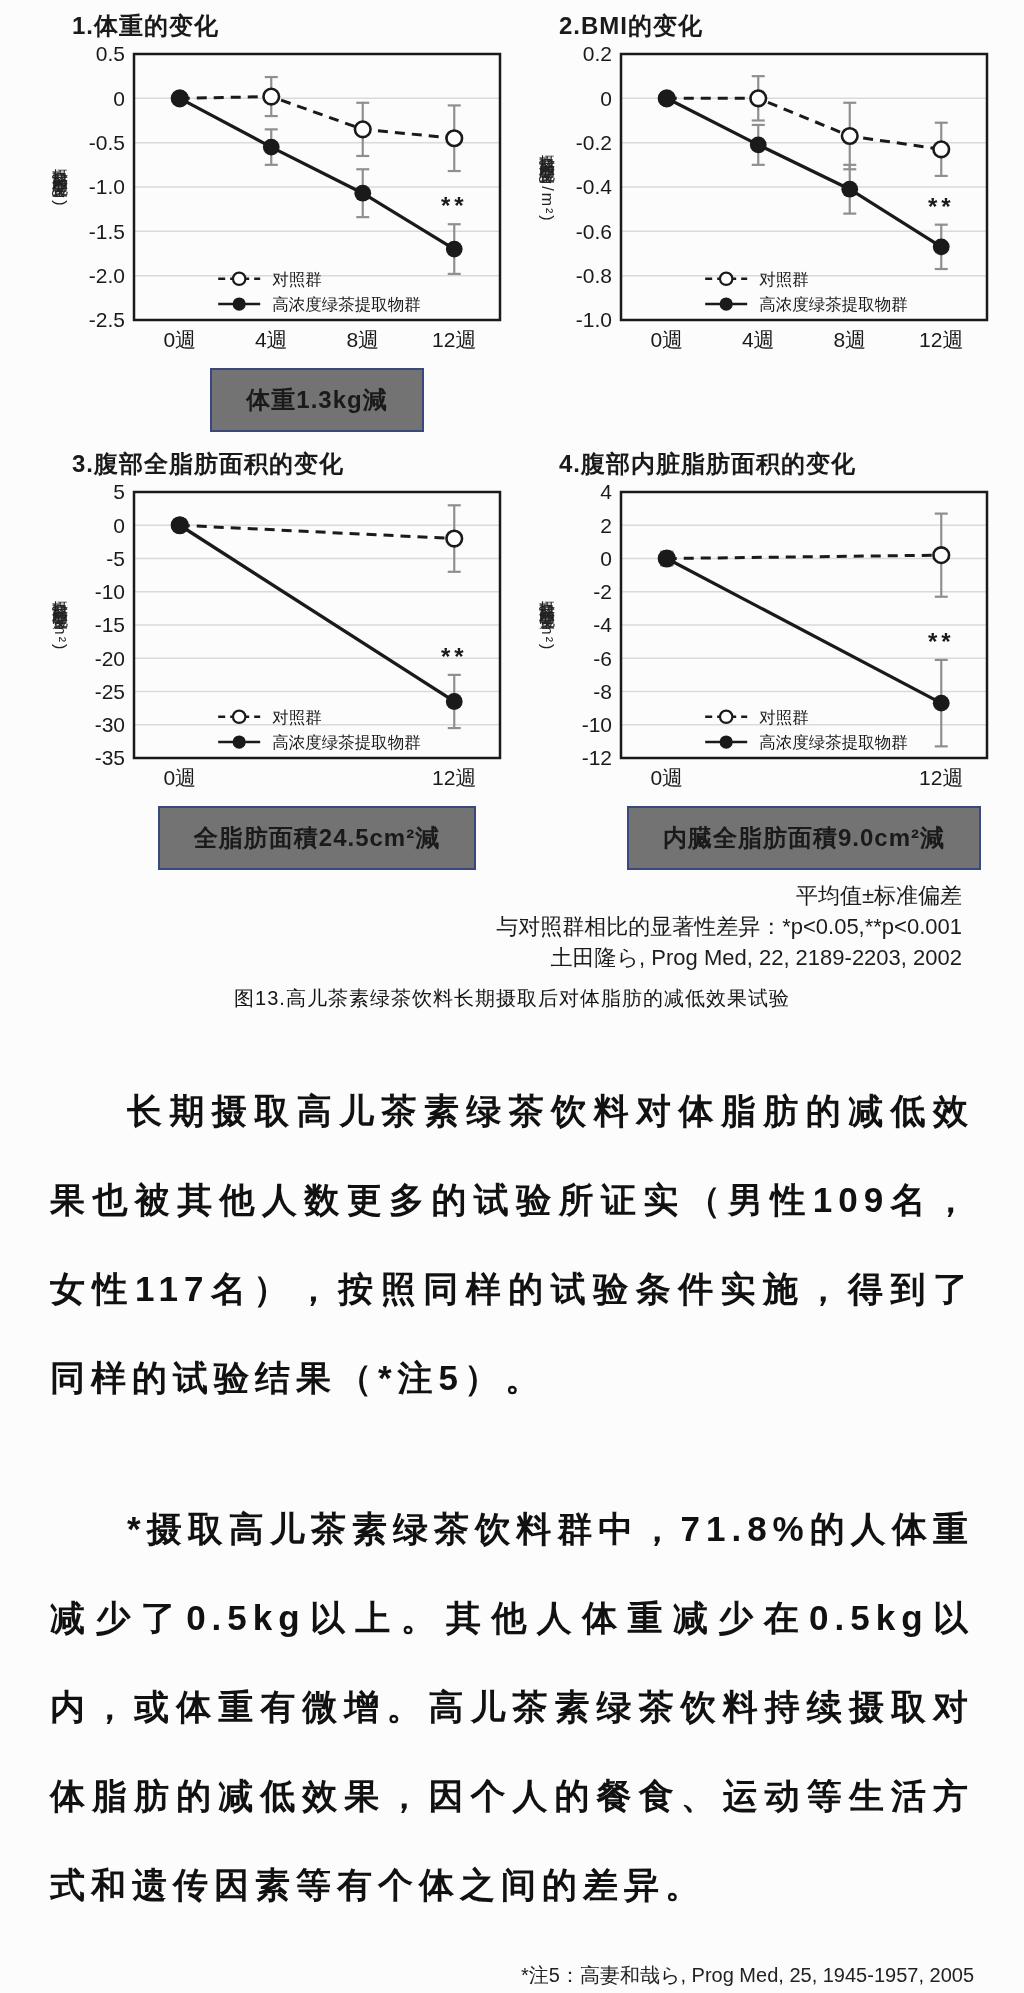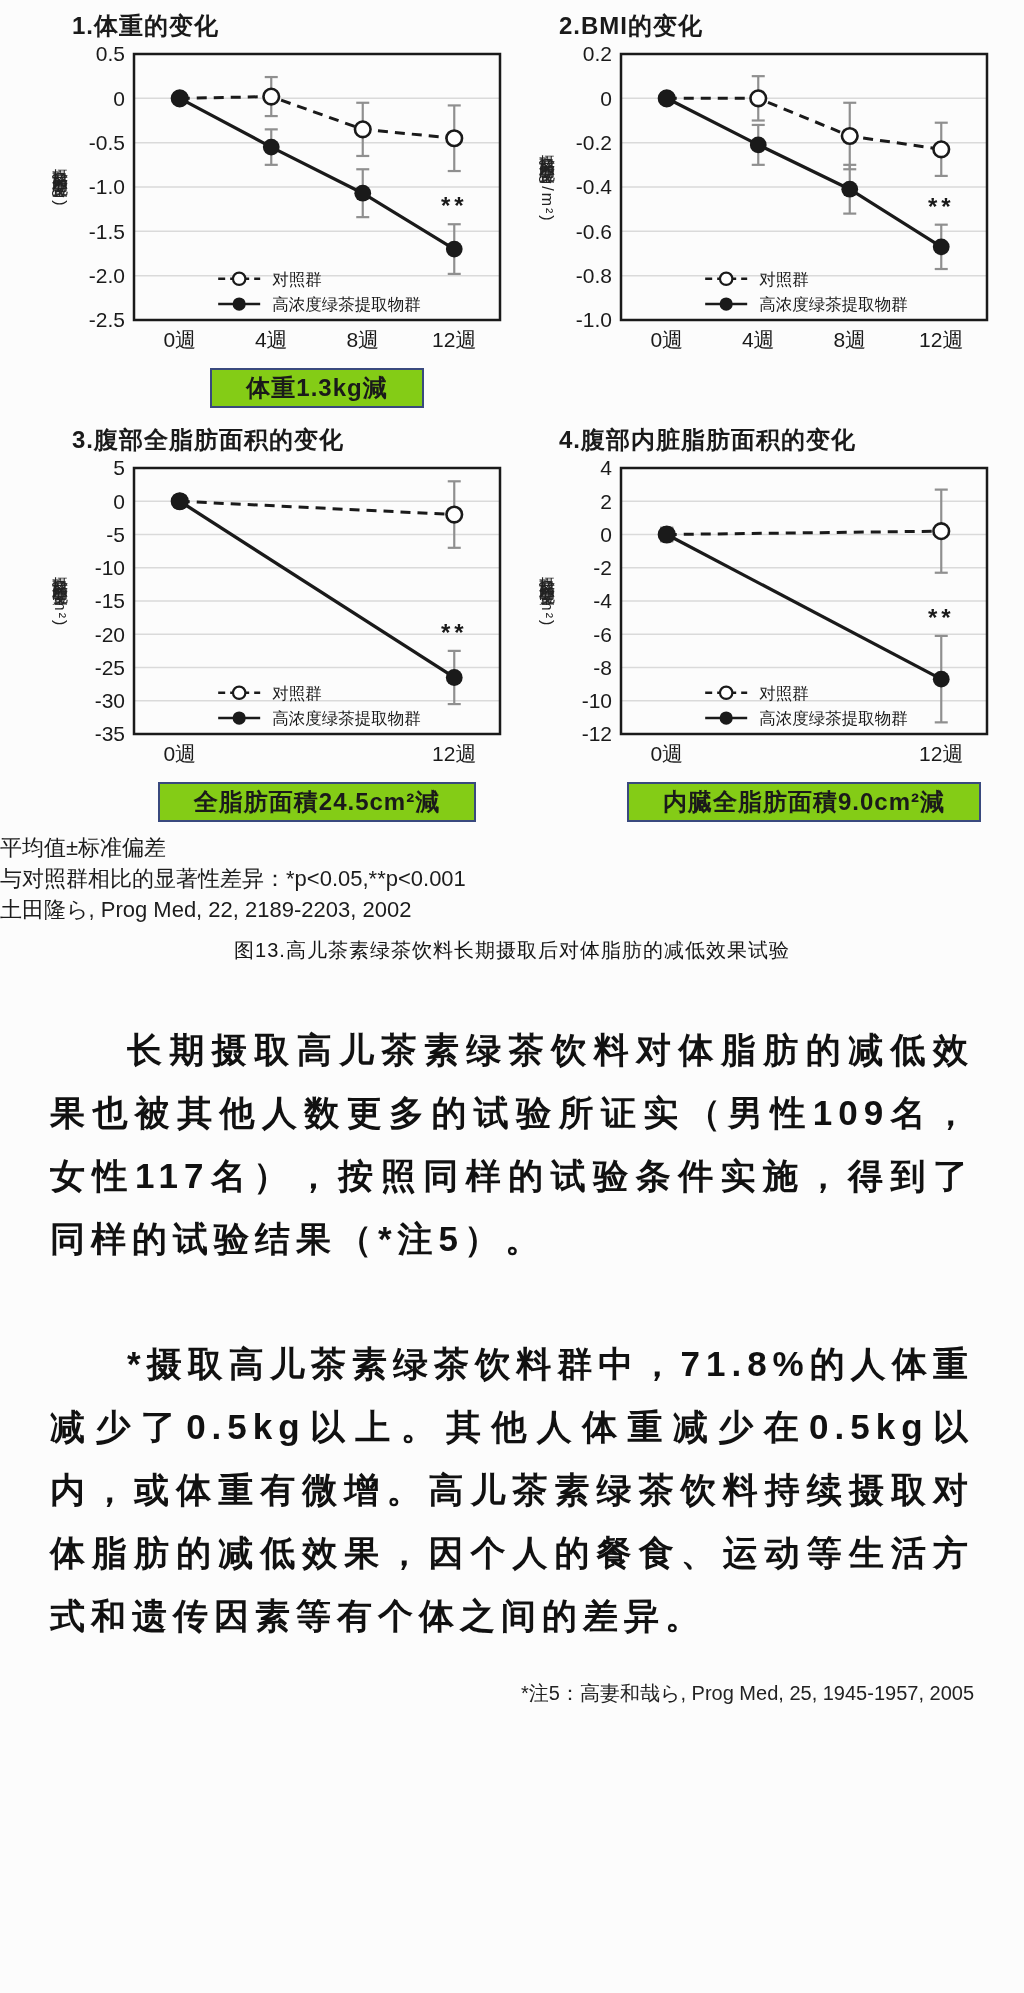--- a/index.html
+++ b/index.html
@@ -29,9 +29,9 @@
   .plot-svg { display:block; }
   .box-row { margin-left:96px; width:366px; display:flex; justify-content:center; }
   .summary-box {
-    border:2.5px solid #39497e; background:#84cc16;
+    border:2.5px solid #39497e; background:#737373;
     font-size:24px; font-weight:700; letter-spacing:1px;
-    padding:2px 34px; margin-top:8px; white-space:nowrap;
+    padding:14px 34px; margin-top:8px; white-space:nowrap;
   }
   
   .notes {

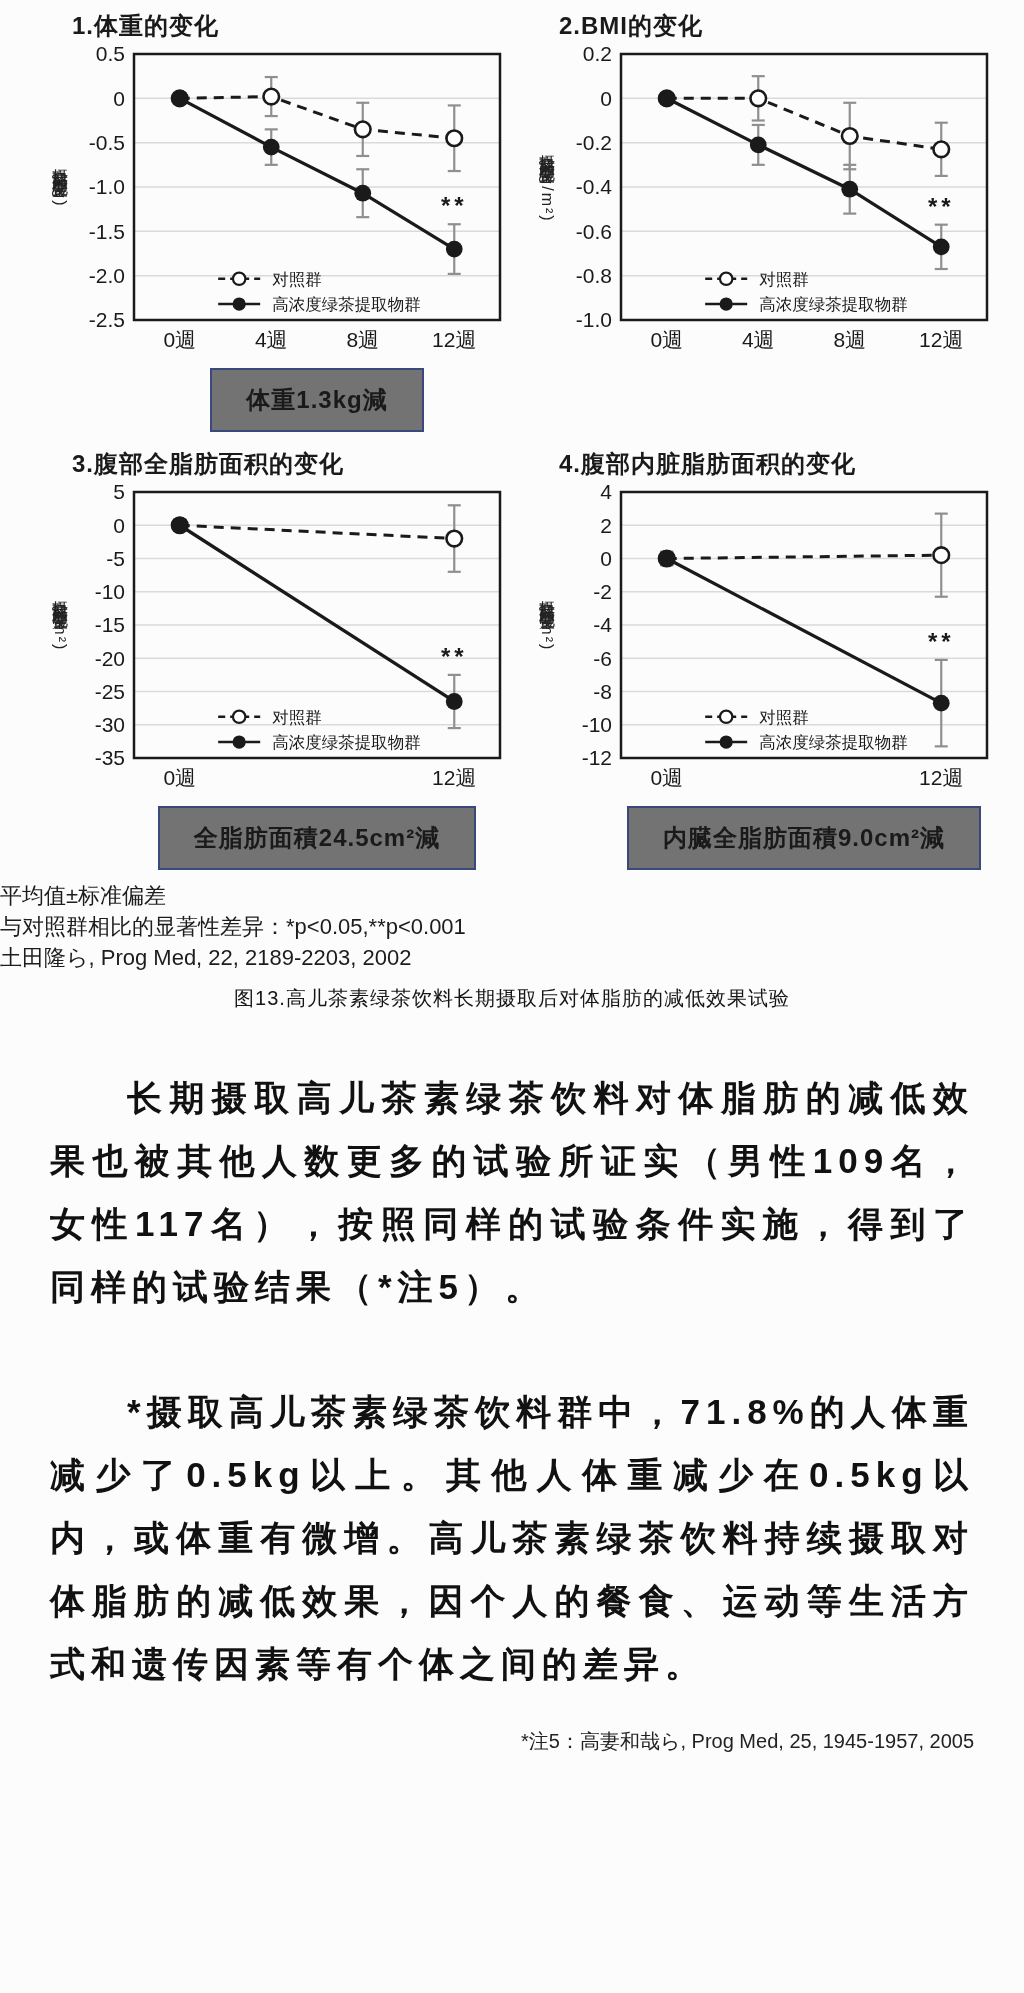--- a/index.html
+++ b/index.html
@@ -36,7 +36,7 @@
   
   .notes {
     margin-top:10px; padding-right:62px;
-    font-size:22px; line-height:31px; color:#1c1c1c;
+    text-align:right; font-size:22px; line-height:31px; color:#1c1c1c;
   }
   .fig-caption {
     margin-top:12px; text-align:center;

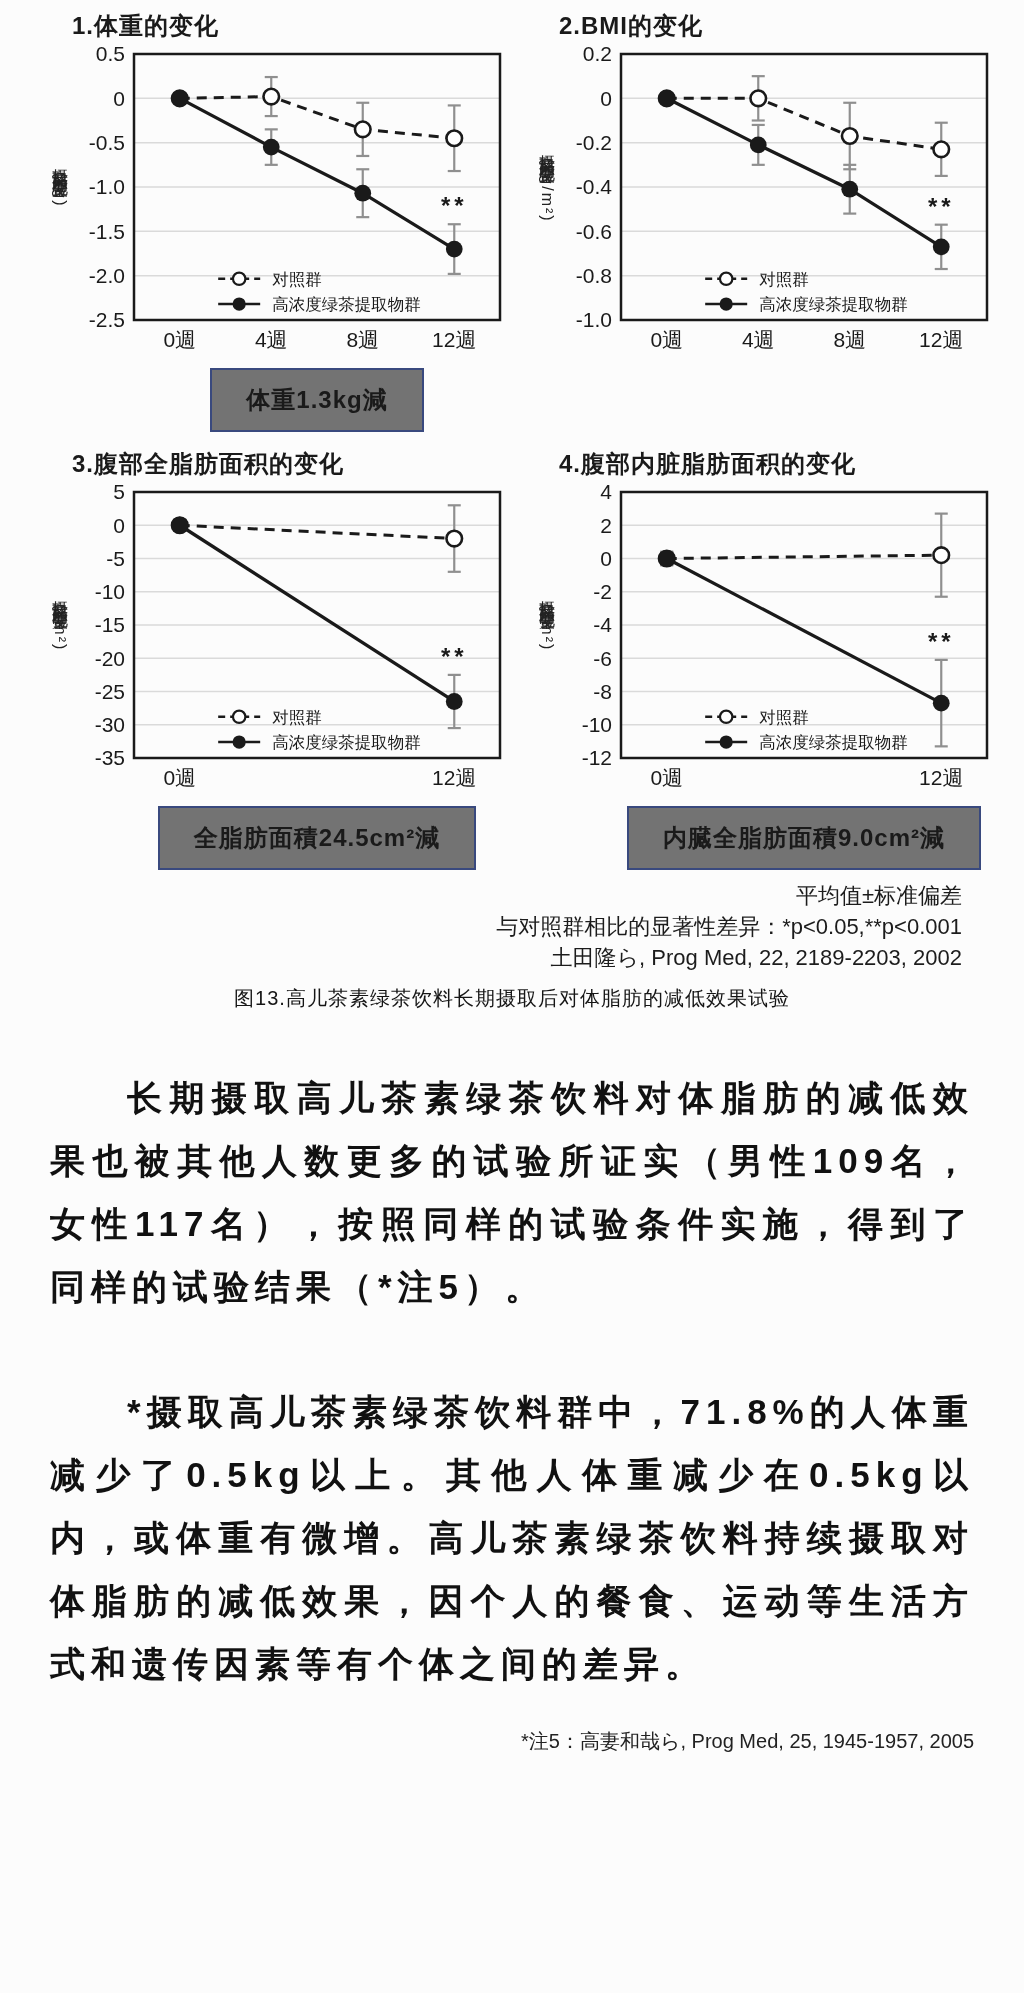--- a/index.html
+++ b/index.html
@@ -46,7 +46,7 @@
   .body-text { padding:0 50px; }
   .body-text p {
     font-size:35px; font-weight:600; color:#111;
-    line-height:63px; letter-spacing:6px;
+    line-height:89px; letter-spacing:6px;
     text-align:justify; text-indent:2.2em;
   }
   .body-text .p1 { margin-top:54px; }

